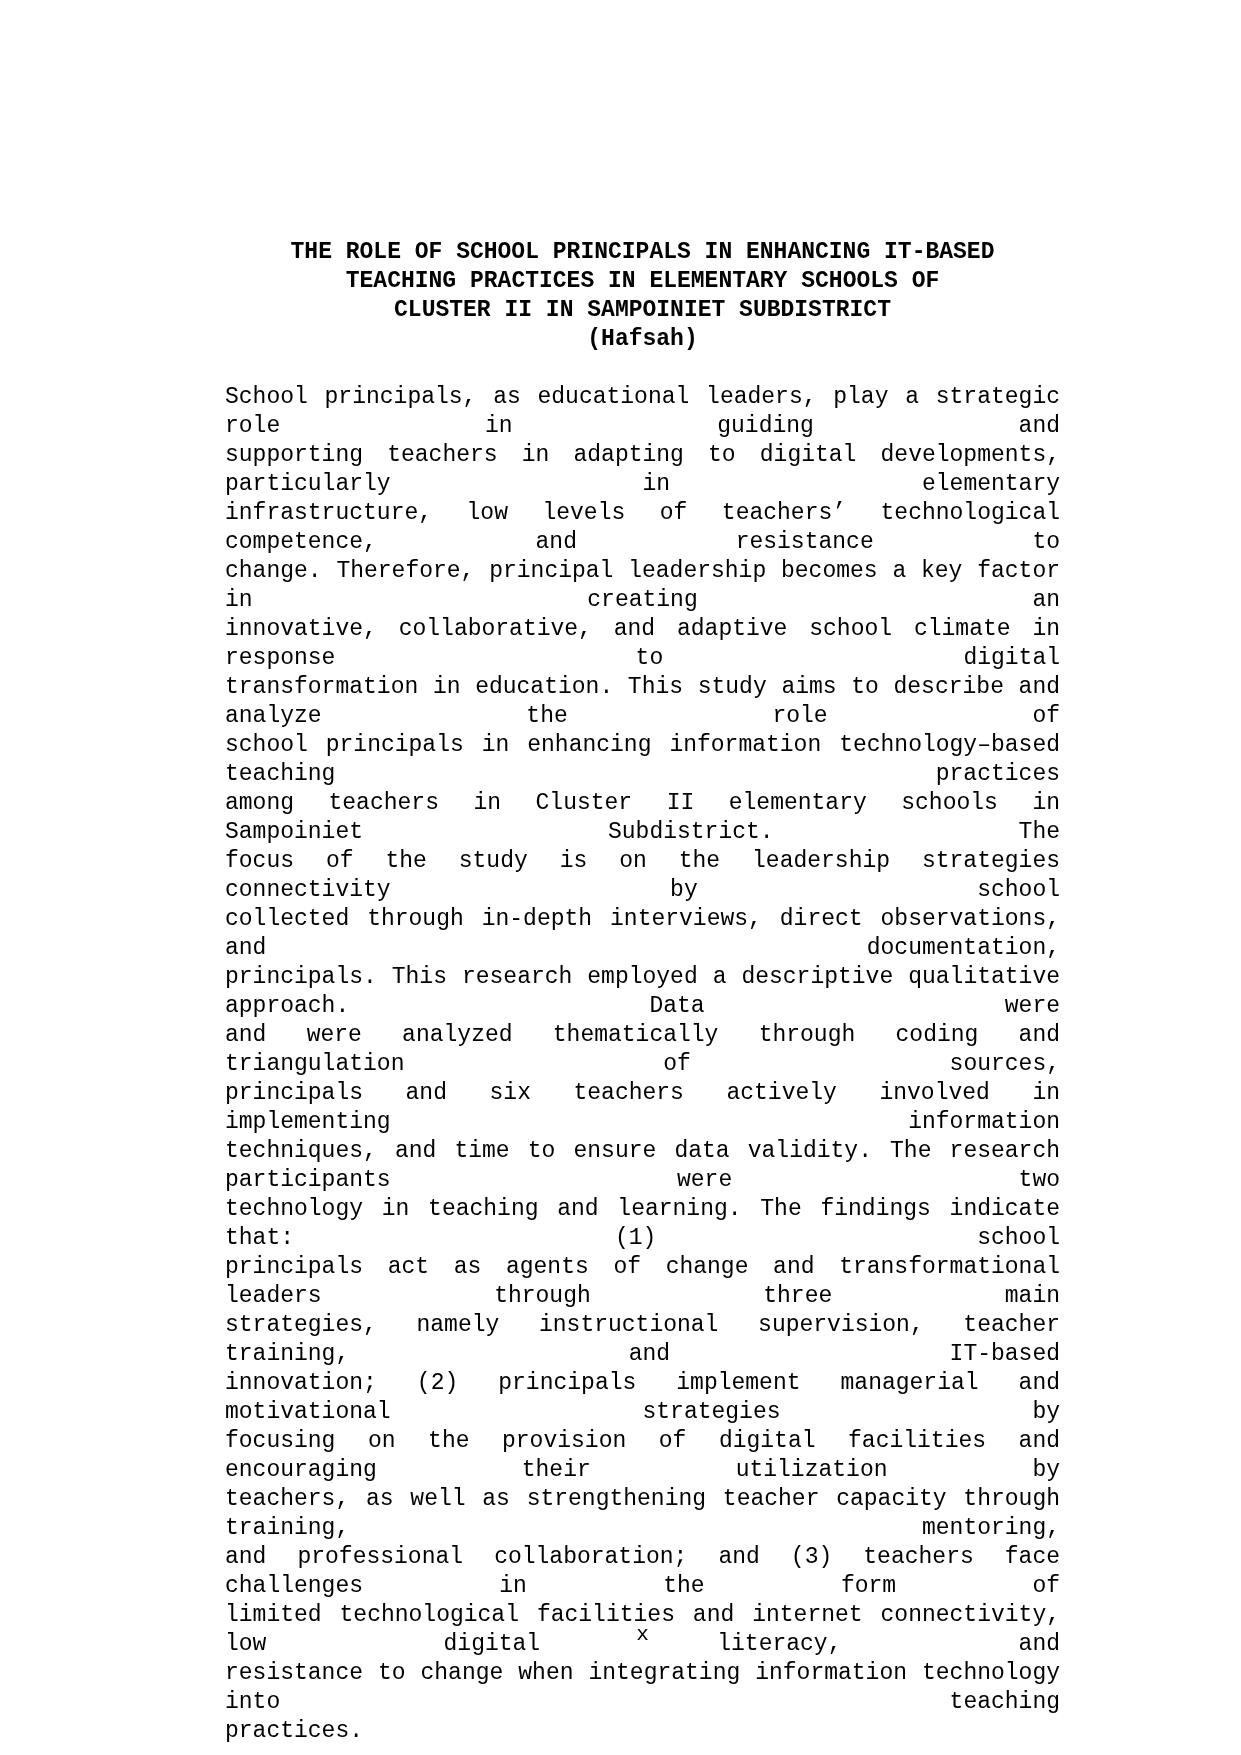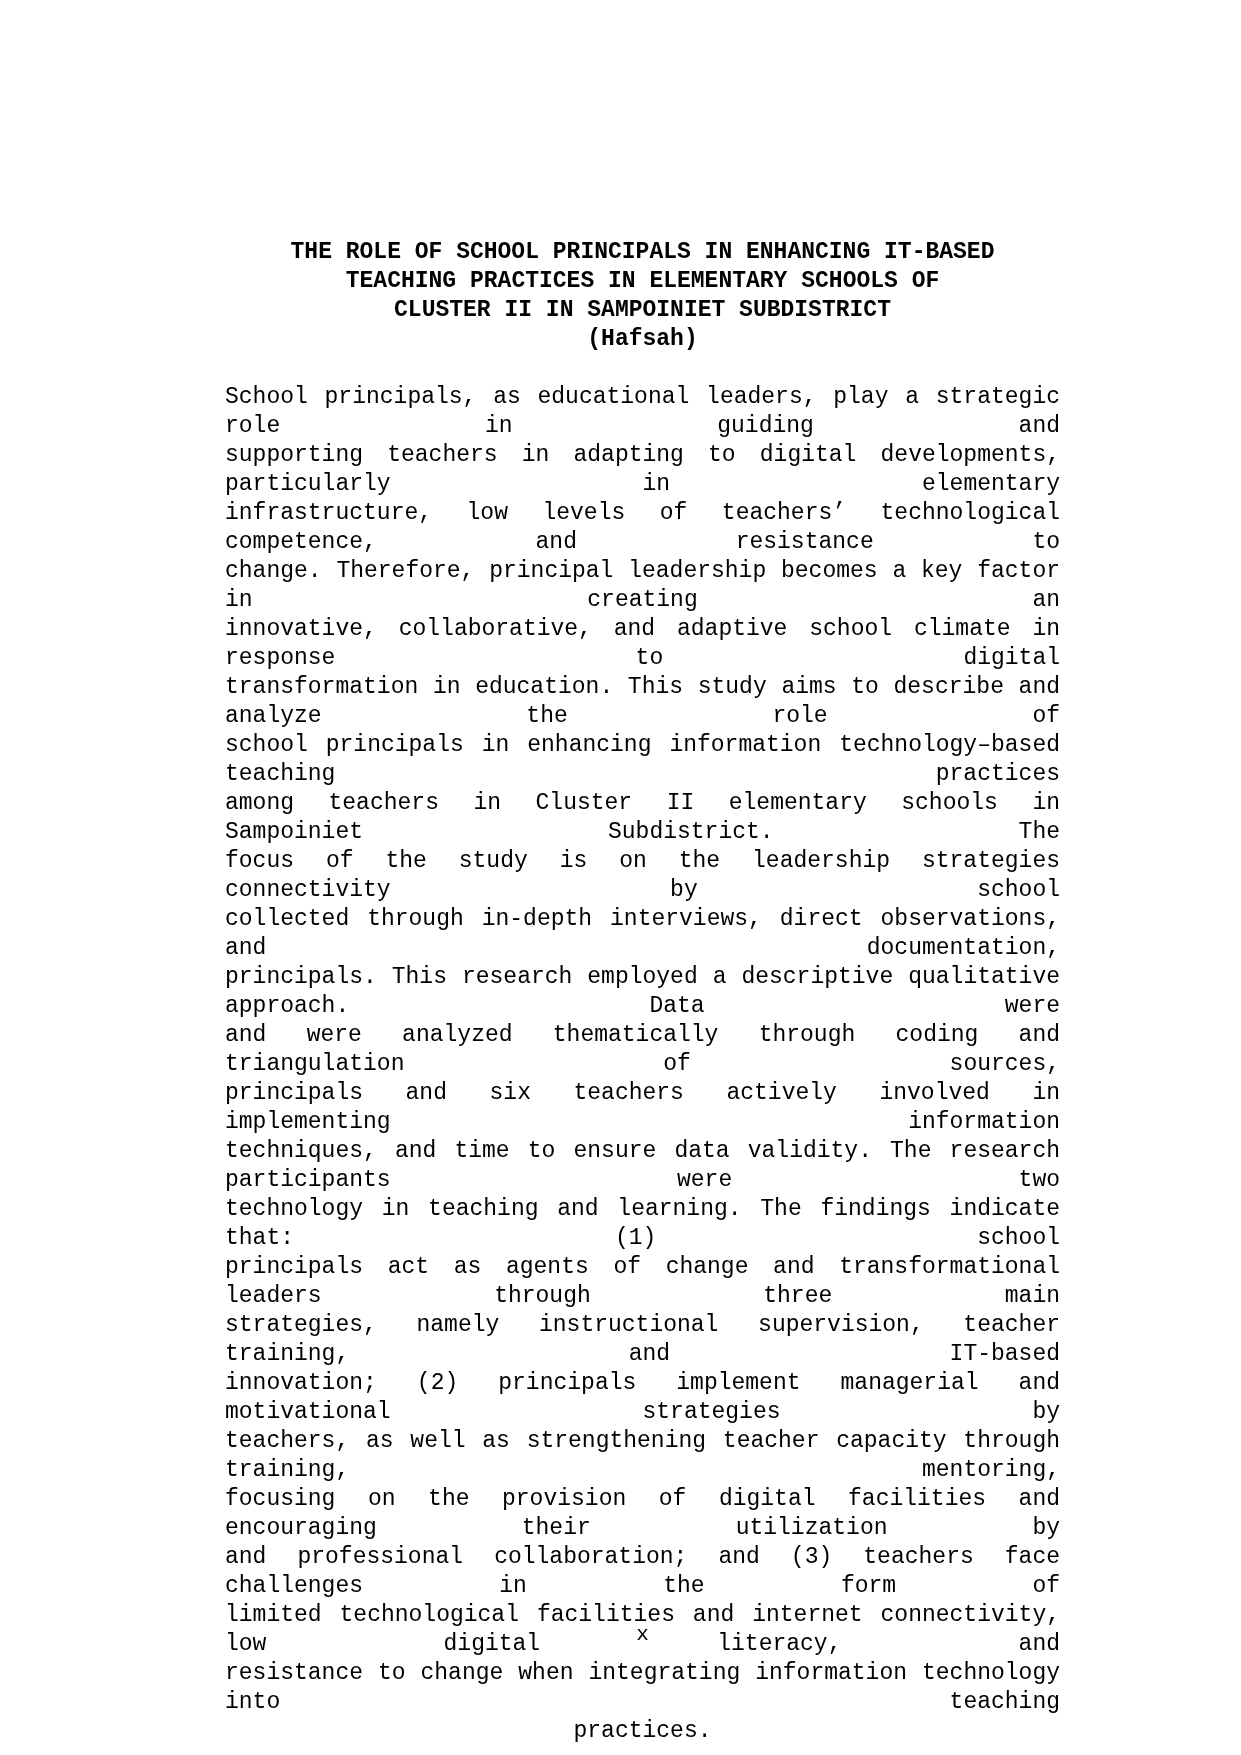--- a/index.html
+++ b/index.html
@@ -102,8 +102,8 @@
         <div class="abstract-line">principals act as agents of change and transformational leaders through three main</div>
         <div class="abstract-line">strategies, namely instructional supervision, teacher training, and IT-based</div>
         <div class="abstract-line">innovation; (2) principals implement managerial and motivational strategies by</div>
+        <div class="abstract-line">focusing on the provision of digital facilities and encouraging their utilization by</div>
         <div class="abstract-line">teachers, as well as strengthening teacher capacity through training, mentoring,</div>
-        <div class="abstract-line">focusing on the provision of digital facilities and encouraging their utilization by</div>
         <div class="abstract-line">and professional collaboration; and (3) teachers face challenges in the form of</div>
         <div class="abstract-line">limited technological facilities and internet connectivity, low digital literacy, and</div>
         <div class="abstract-line">resistance to change when integrating information technology into teaching</div>

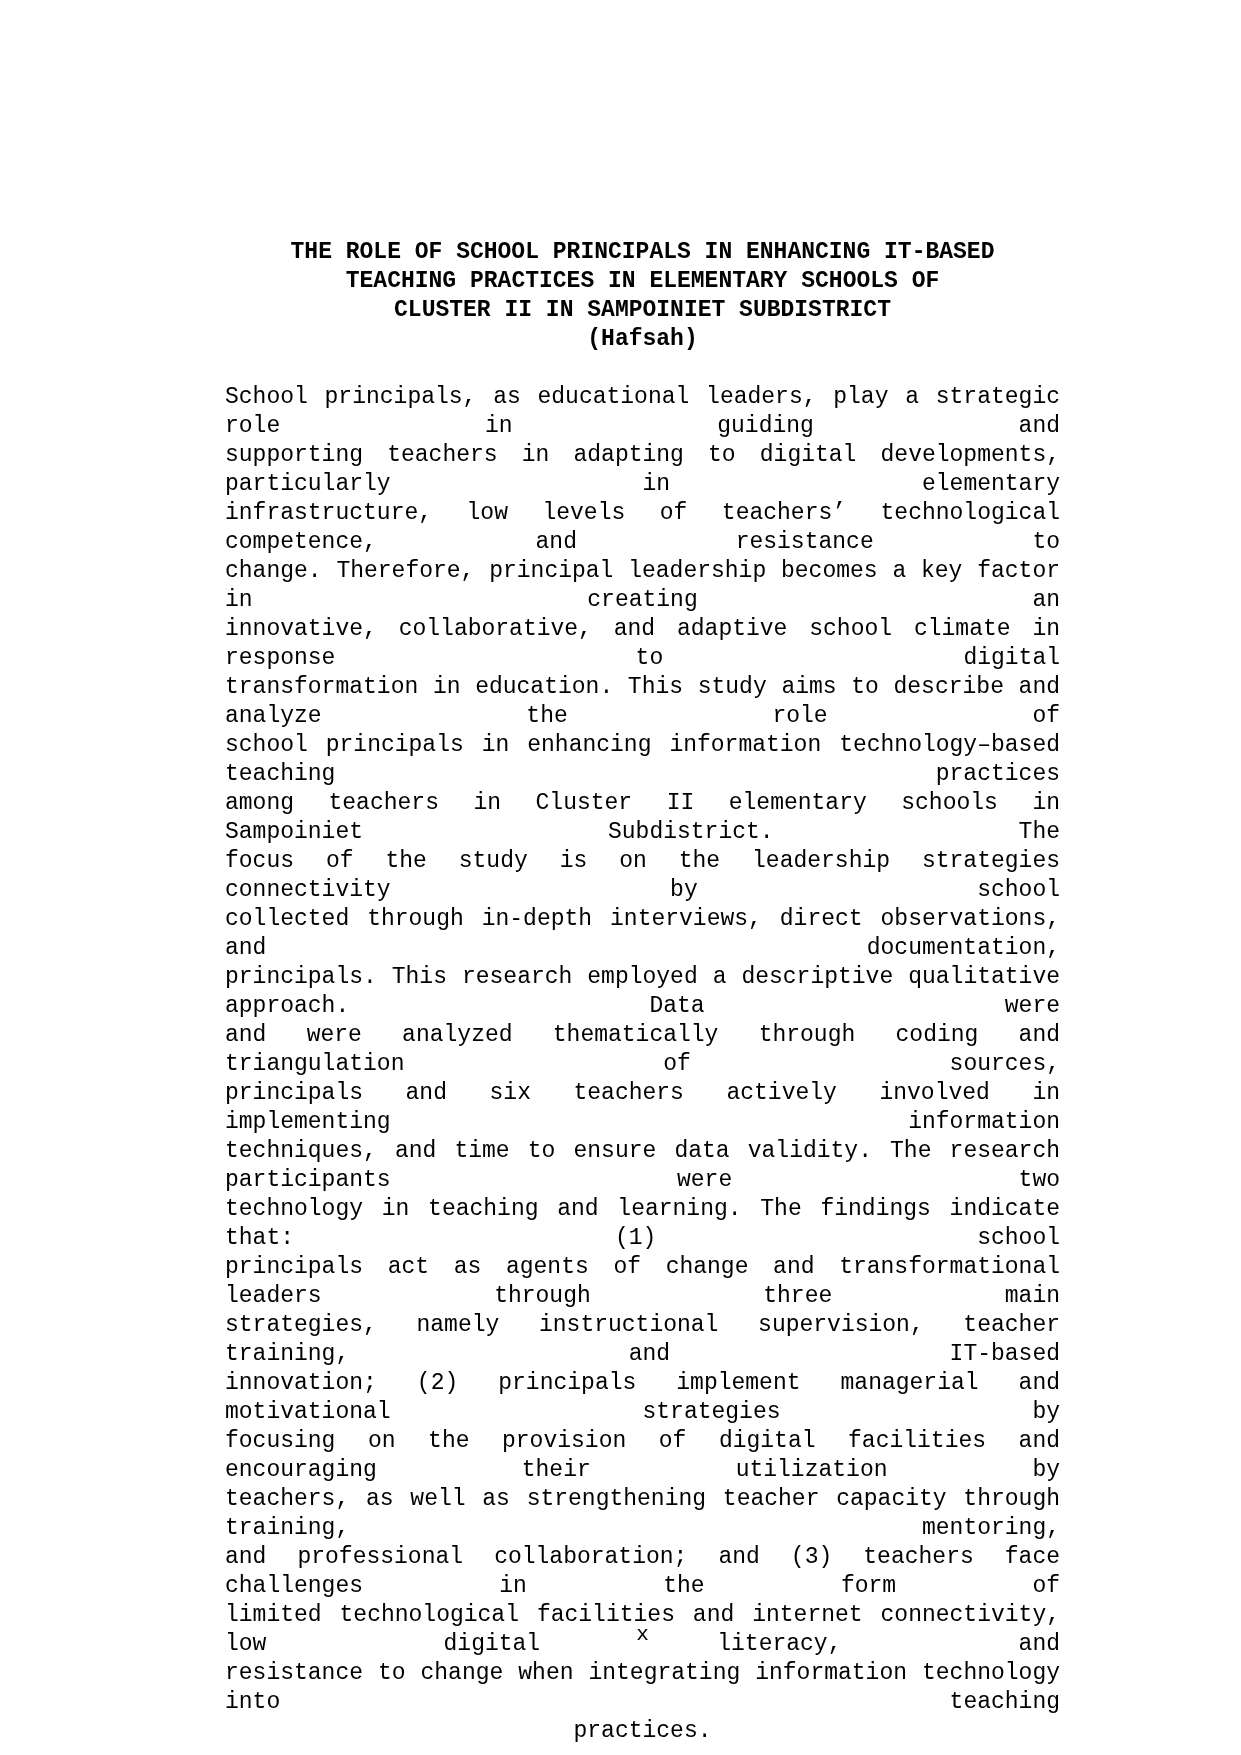--- a/index.html
+++ b/index.html
@@ -46,7 +46,7 @@
     text-align-last: justify;
   }
   .abstract-line:last-child {
-    text-align: center;
+    text-align: left;
     text-align-last: auto;
   }
   .keywords-line {

